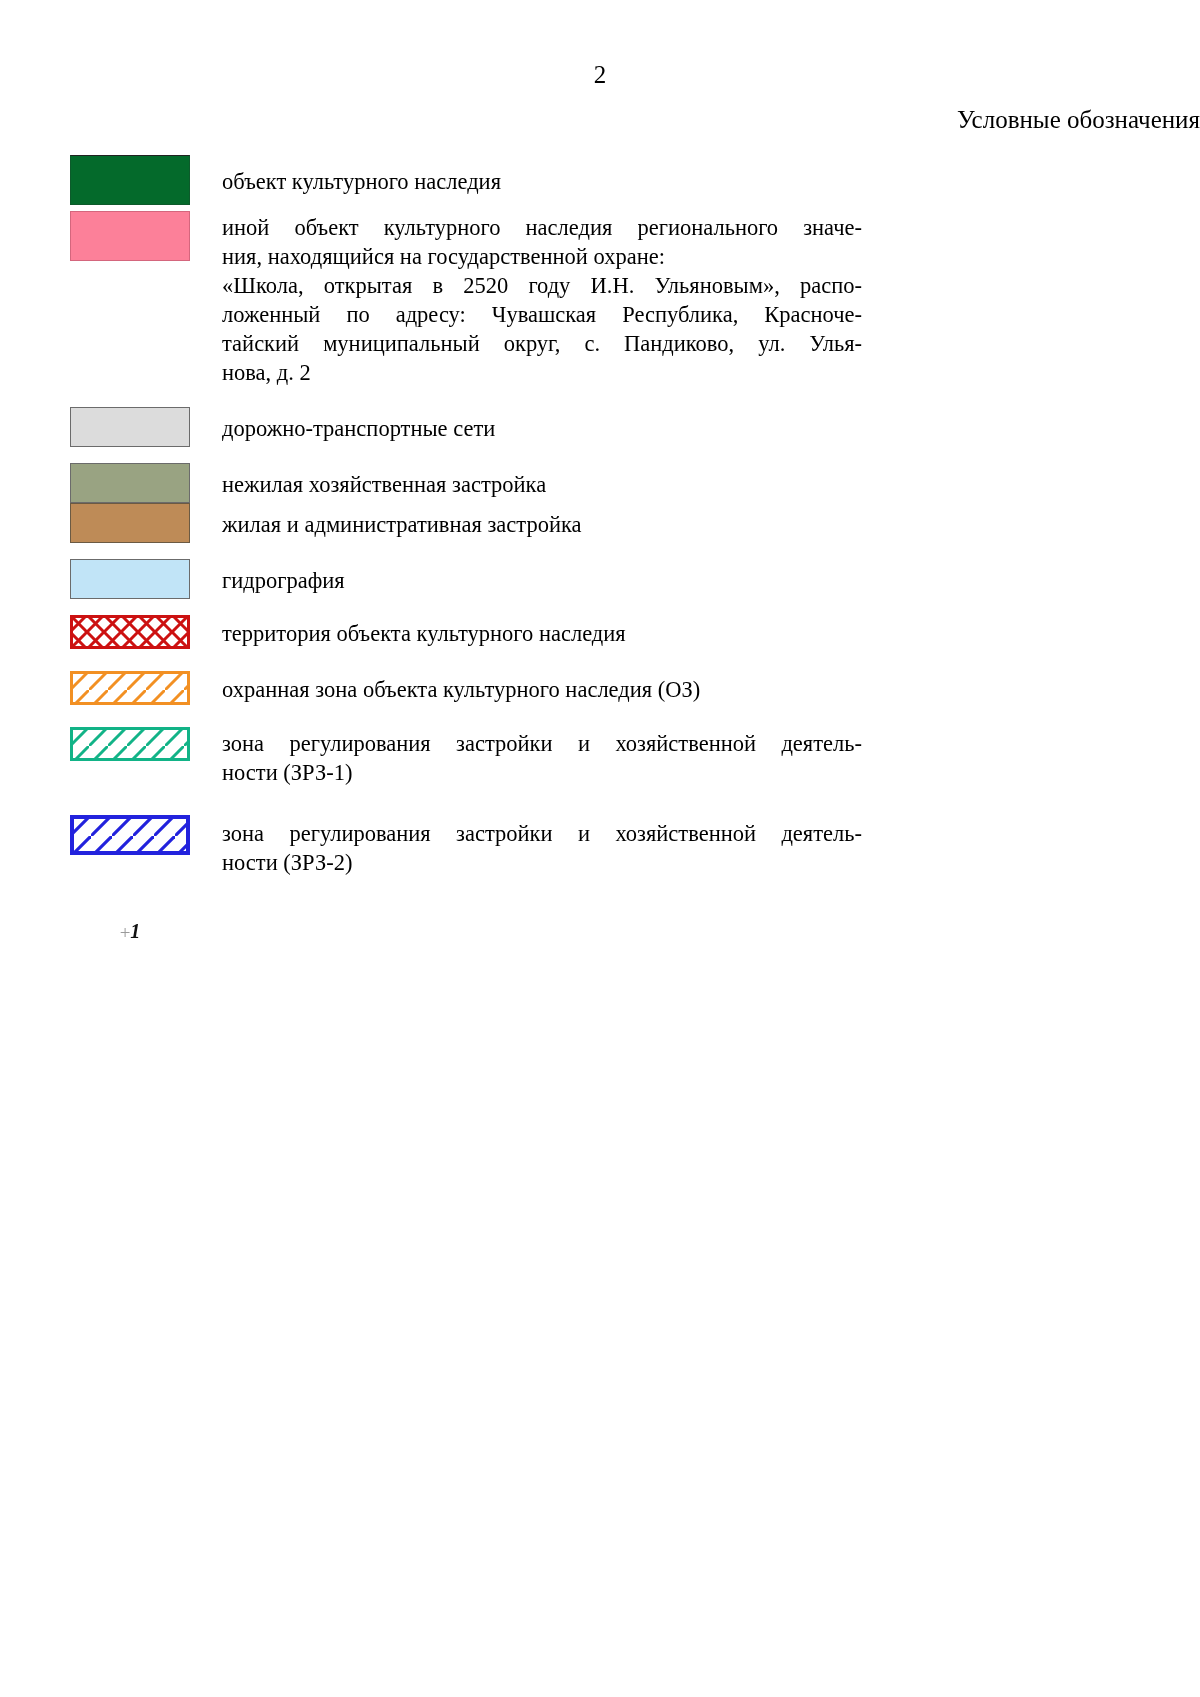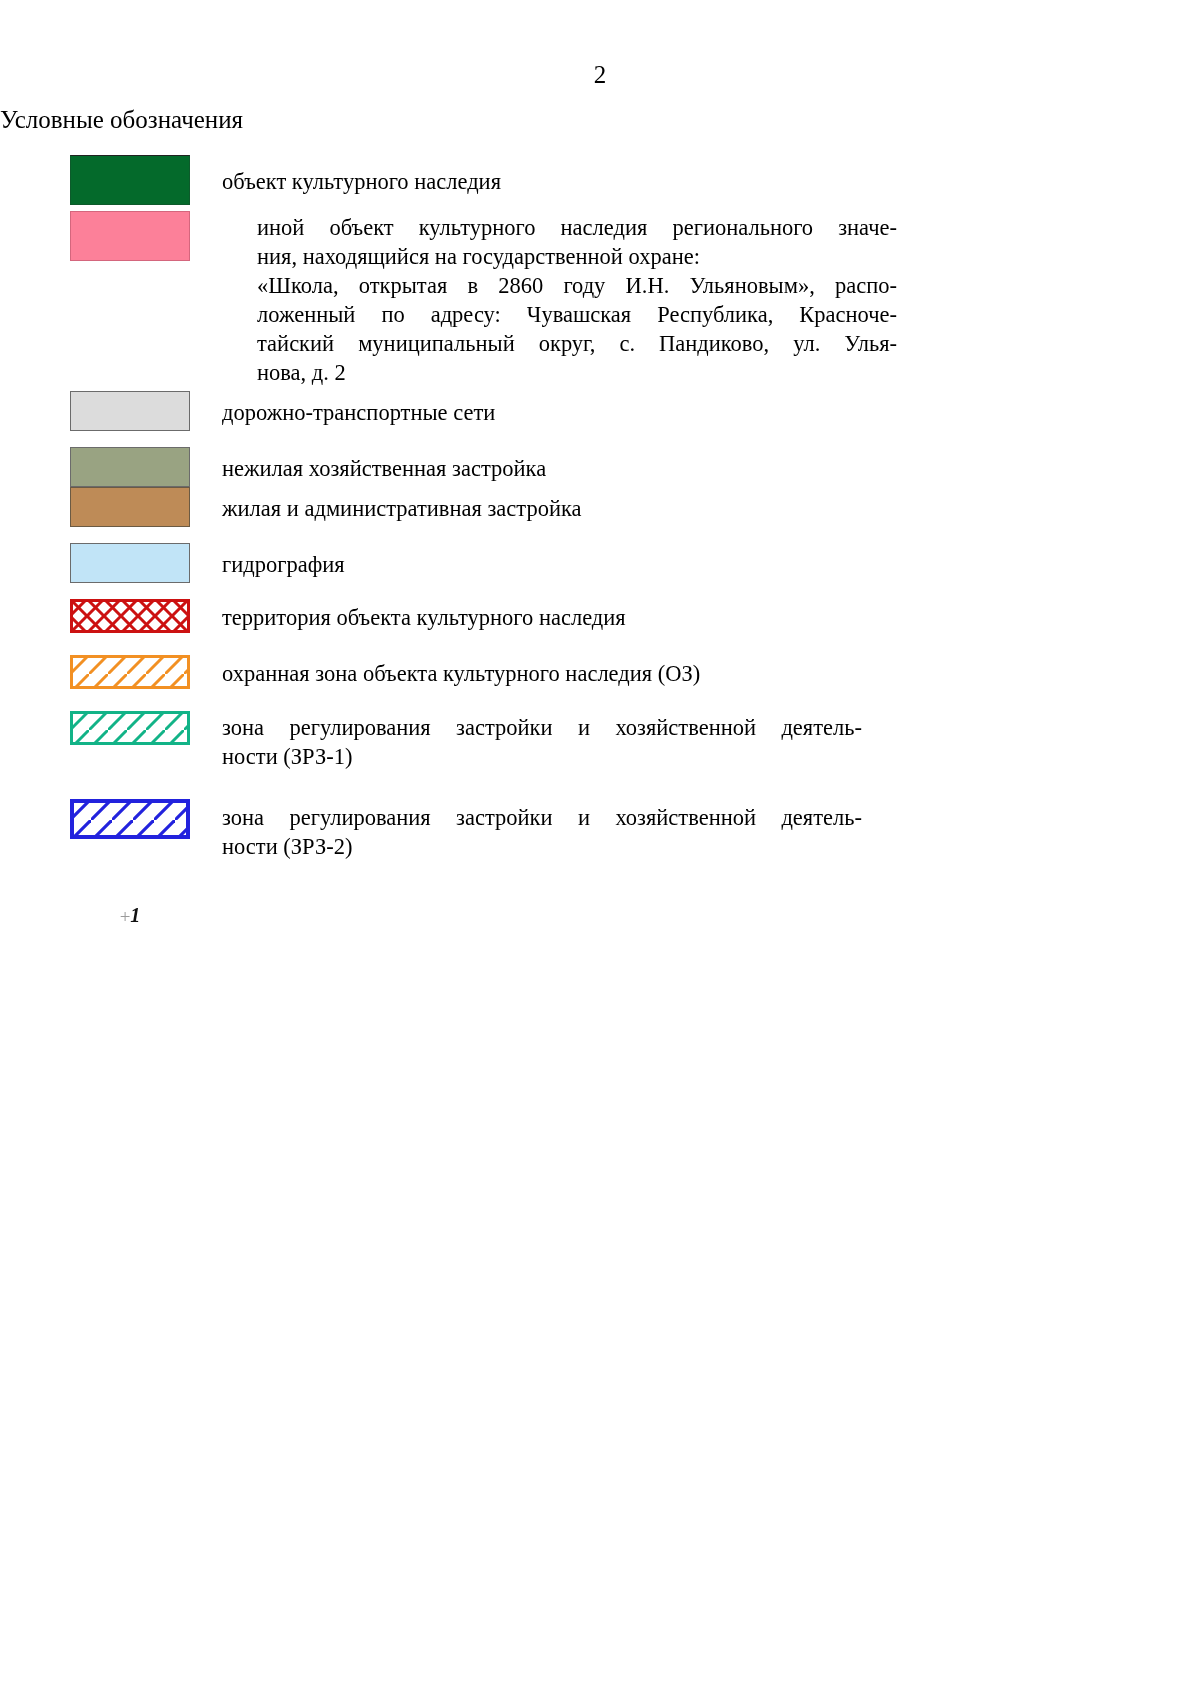--- a/index.html
+++ b/index.html
@@ -39,7 +39,7 @@
     top: 105px;
     left: 0;
     width: 1200px;
-    text-align: left;
+    text-align: right;
     font-size: 25px;
     line-height: 30px;
   }

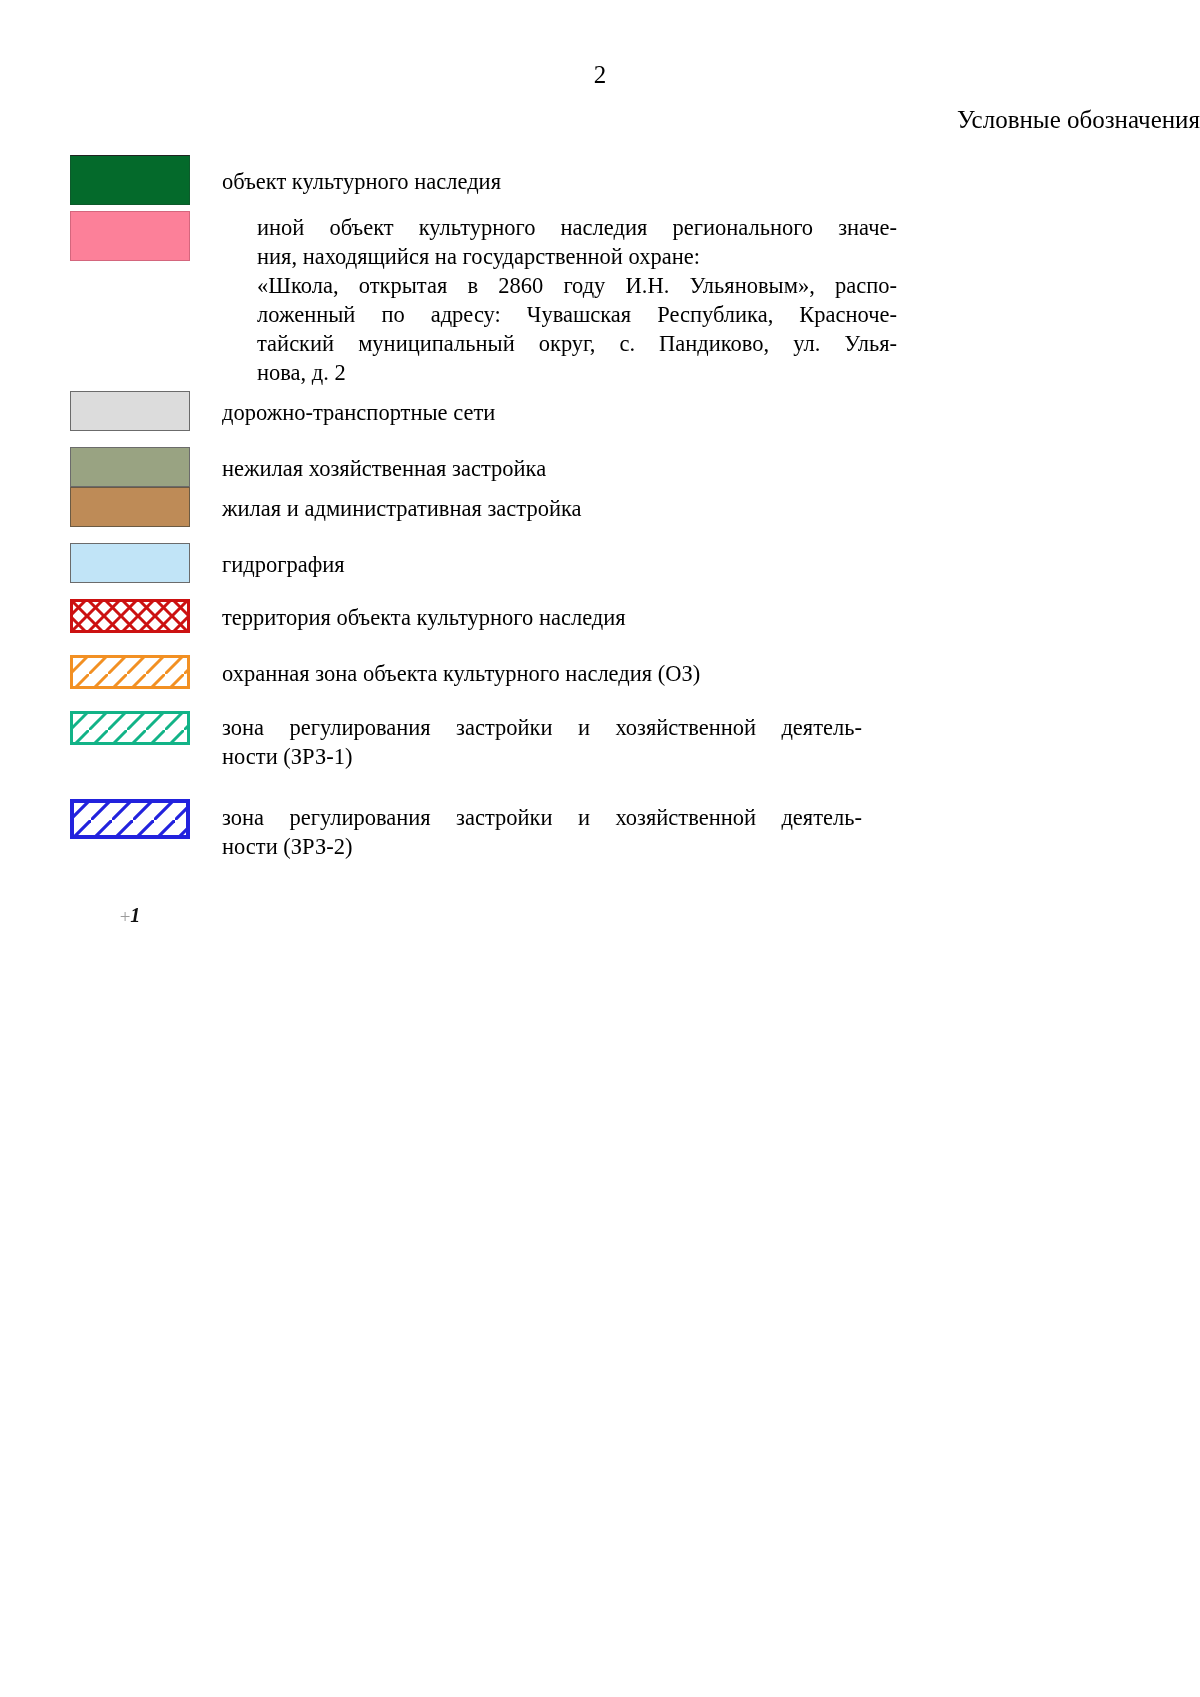--- a/index.html
+++ b/index.html
@@ -154,7 +154,7 @@
       </div>
     </div>
 
-    <div class="legend-row" style="margin-bottom:4px;gap:35px;">
+    <div class="legend-row" style="margin-bottom:20px;">
       <div class="swatch-cell">
         <span class="sw sw-pink"></span>
       </div>

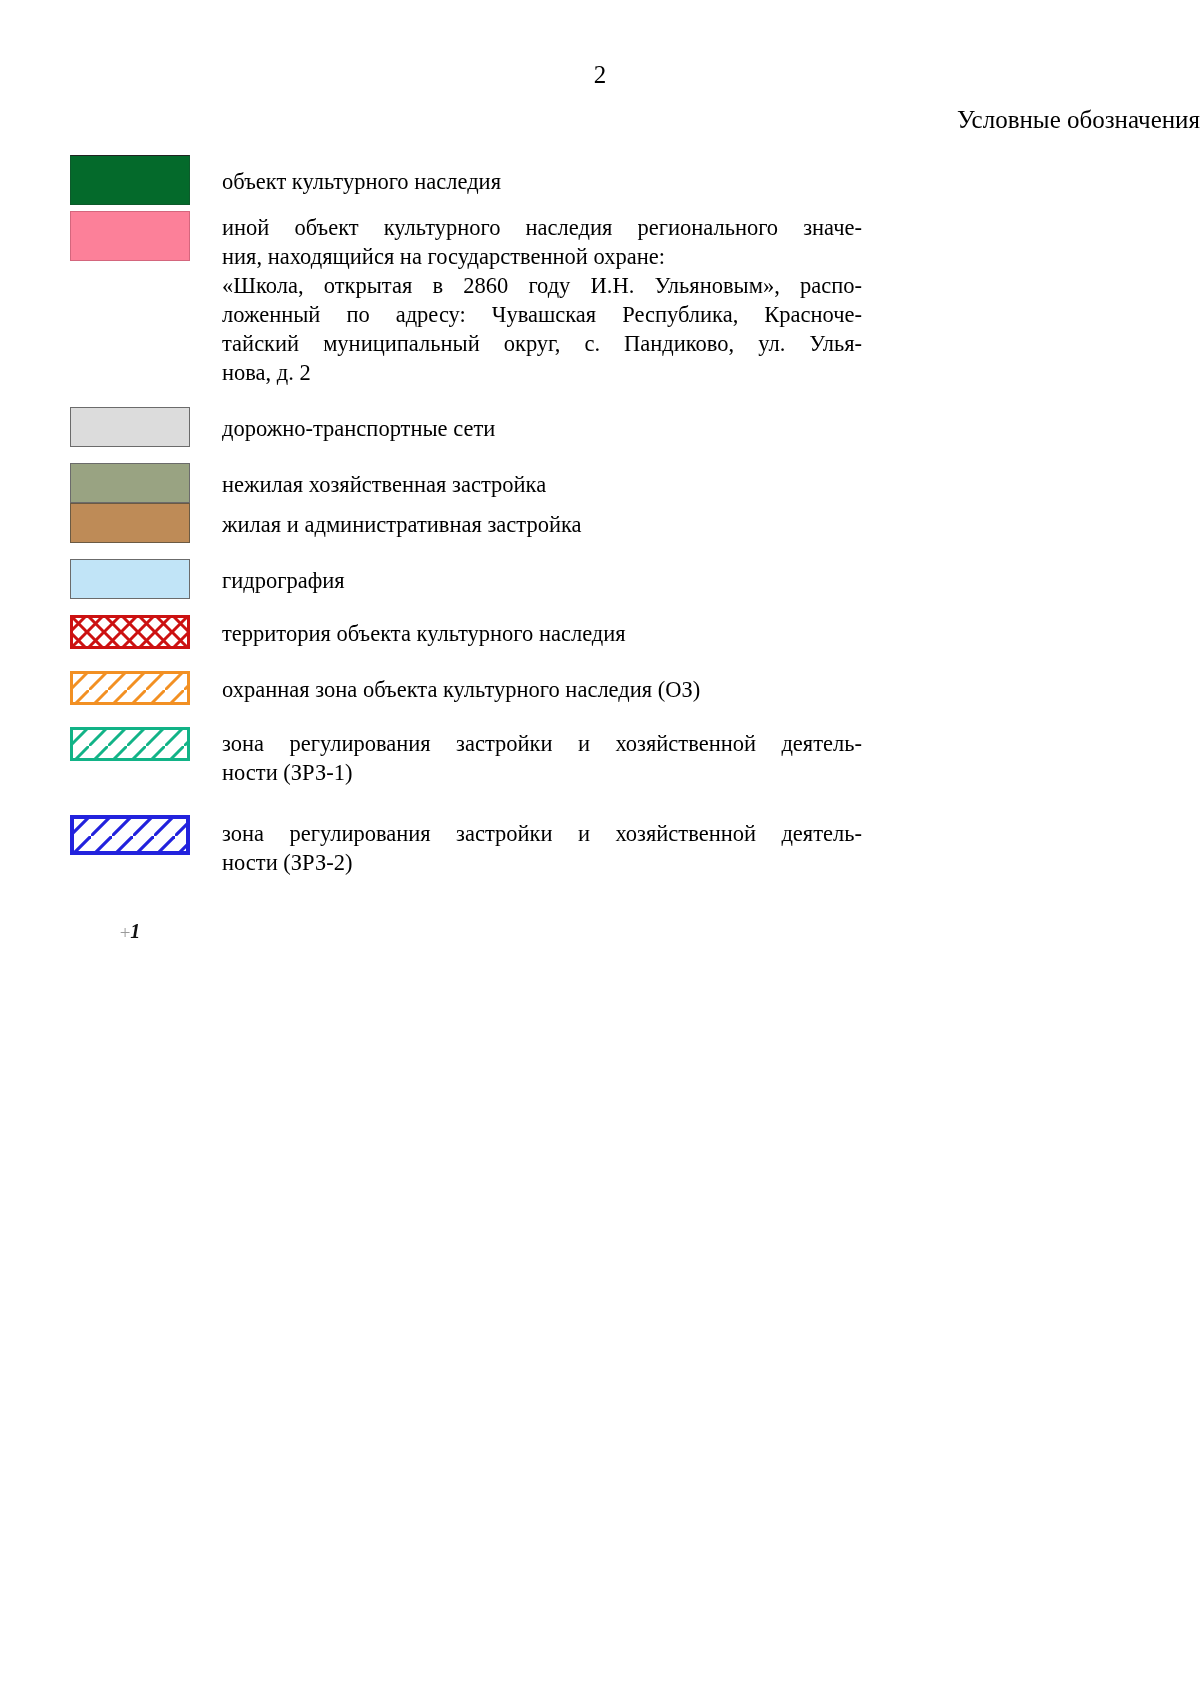--- a/index.html
+++ b/index.html
@@ -161,7 +161,7 @@
       <div class="label-cell" style="padding-top:2px;">
         <span class="ln just">иной объект культурного наследия регионального значе-</span>
         <span class="ln last">ния, находящийся на государственной охране:</span>
-        <span class="ln just">«Школа, открытая в 2860 году И.Н. Ульяновым», распо-</span>
+        <span class="ln just">«Школа, открытая в 2520 году И.Н. Ульяновым», распо-</span>
         <span class="ln just">ложенный по адресу: Чувашская Республика, Красноче-</span>
         <span class="ln just">тайский муниципальный округ, с. Пандиково, ул. Улья-</span>
         <span class="ln last">нова, д. 2</span>

